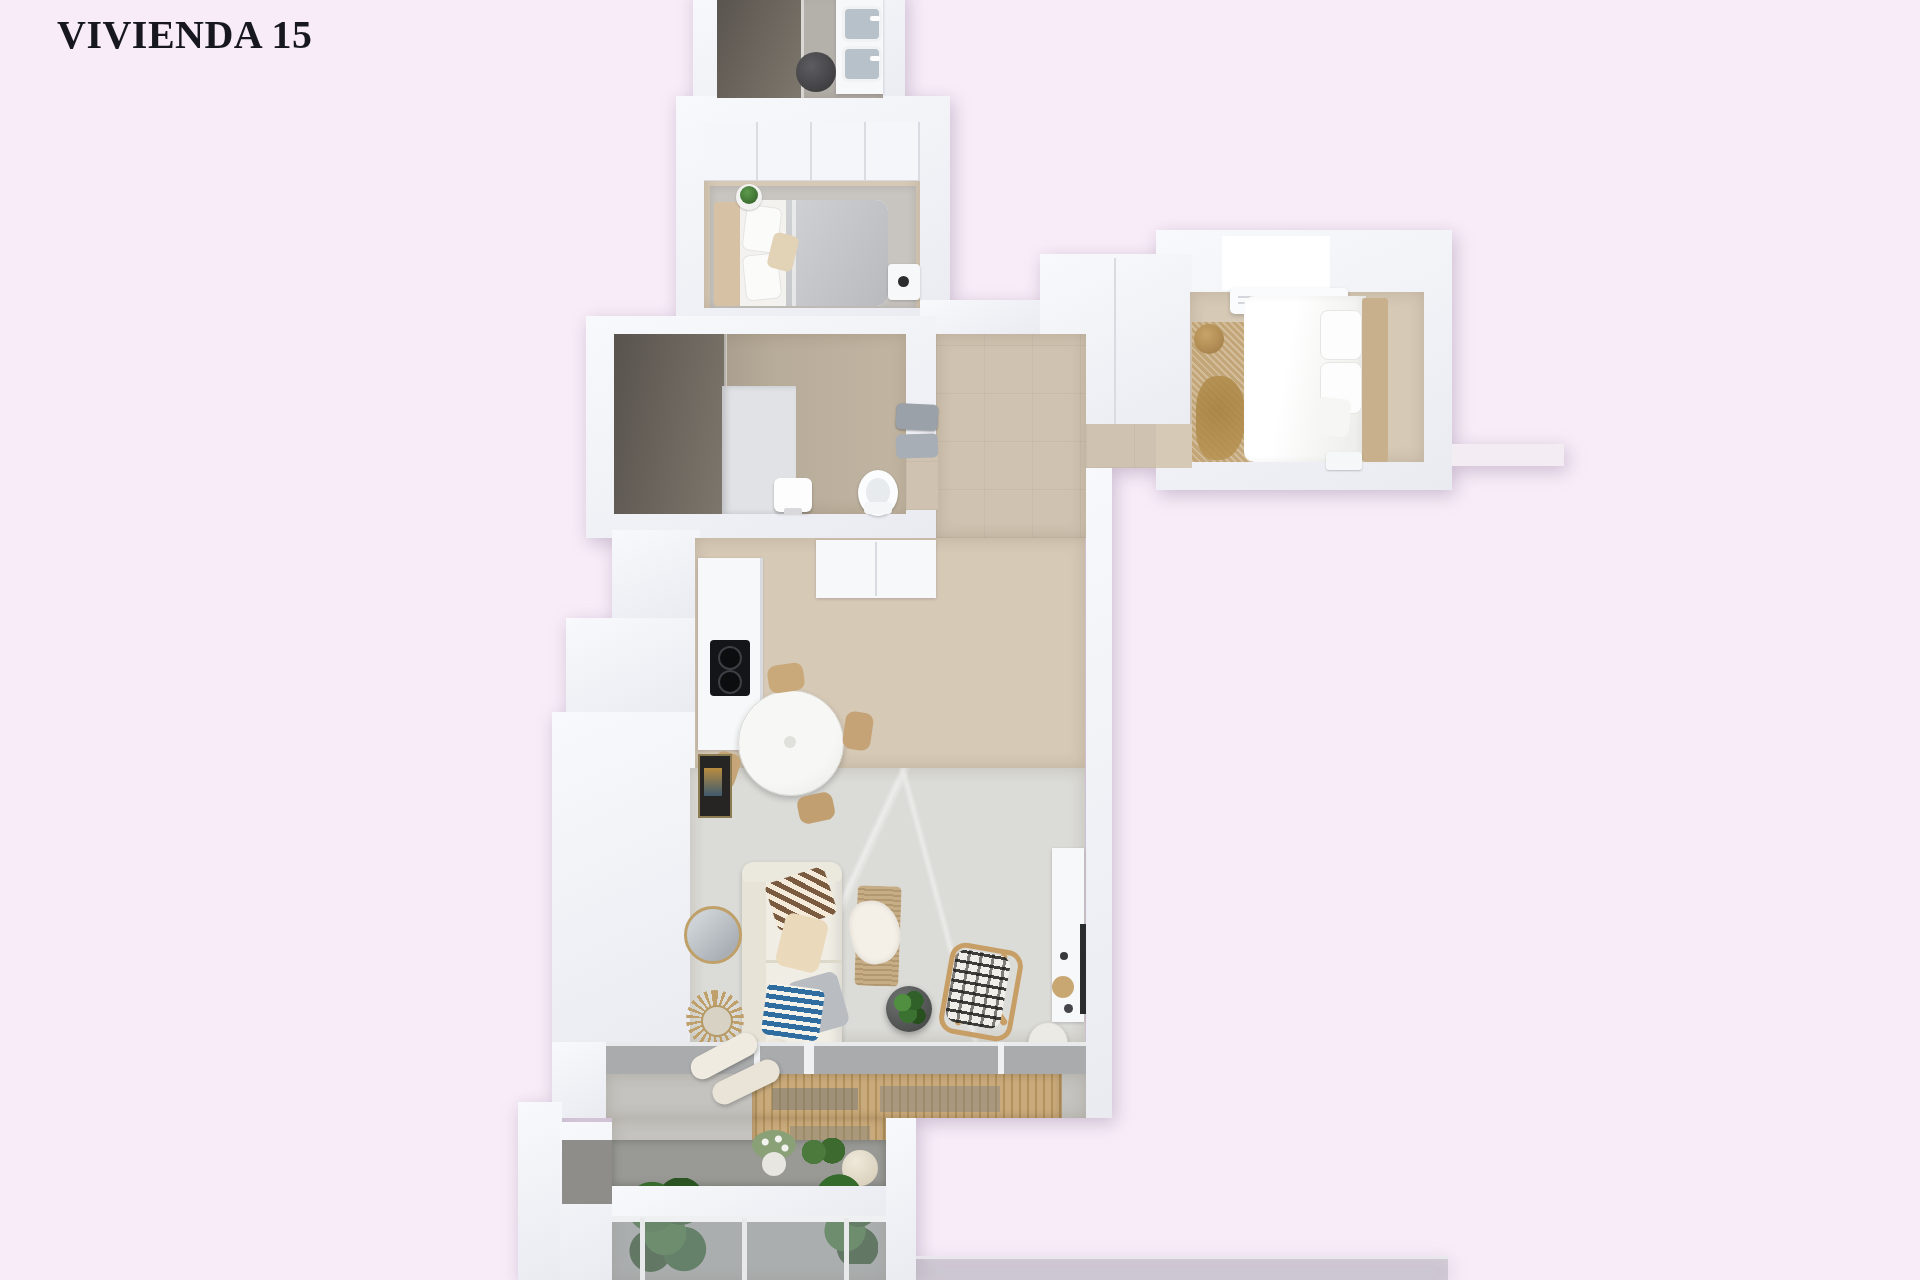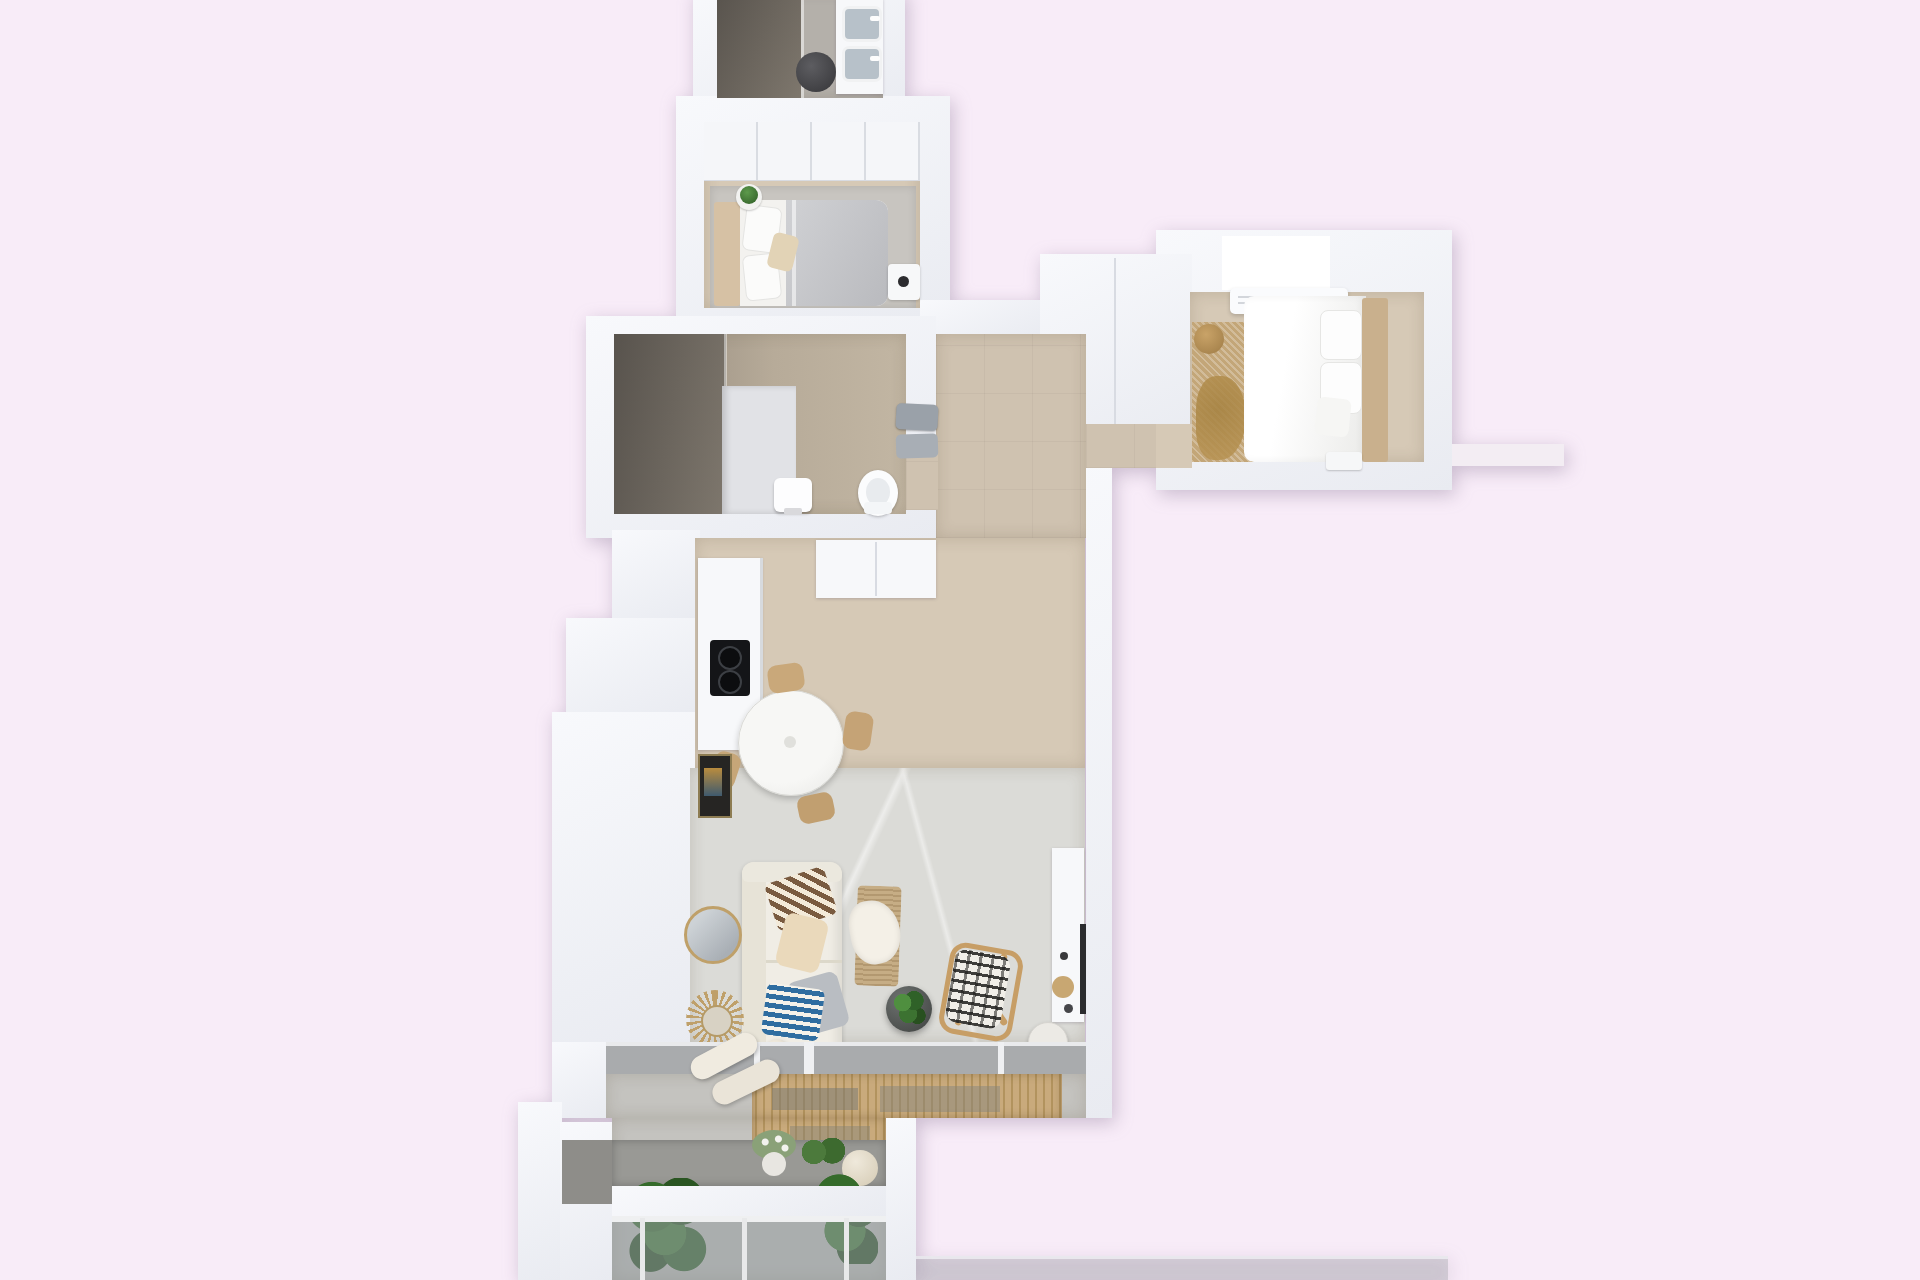--- a/index.html
+++ b/index.html
@@ -37,6 +37,7 @@
 
 <div id="canvas">
 
+  <h1 class="title">VIVIENDA 15</h1>
 
   <div id="plan">
 

